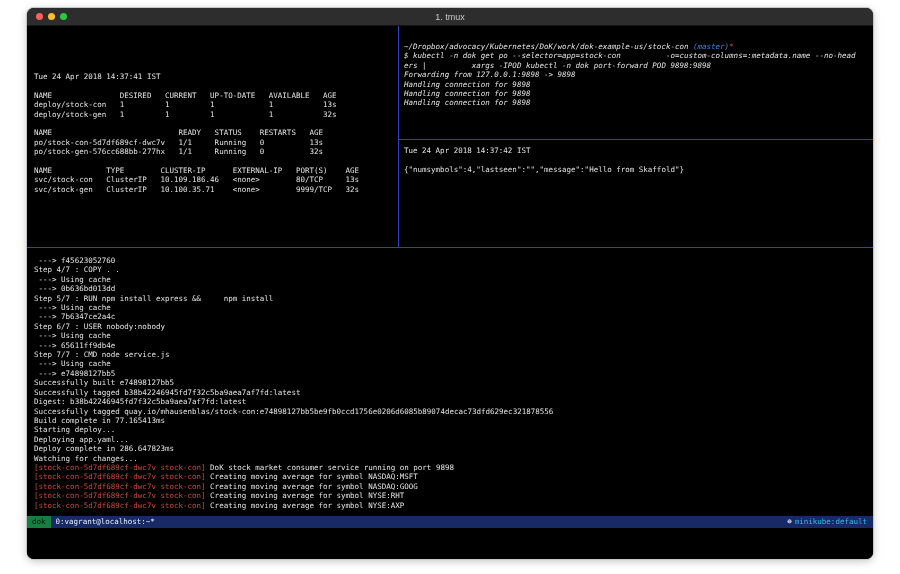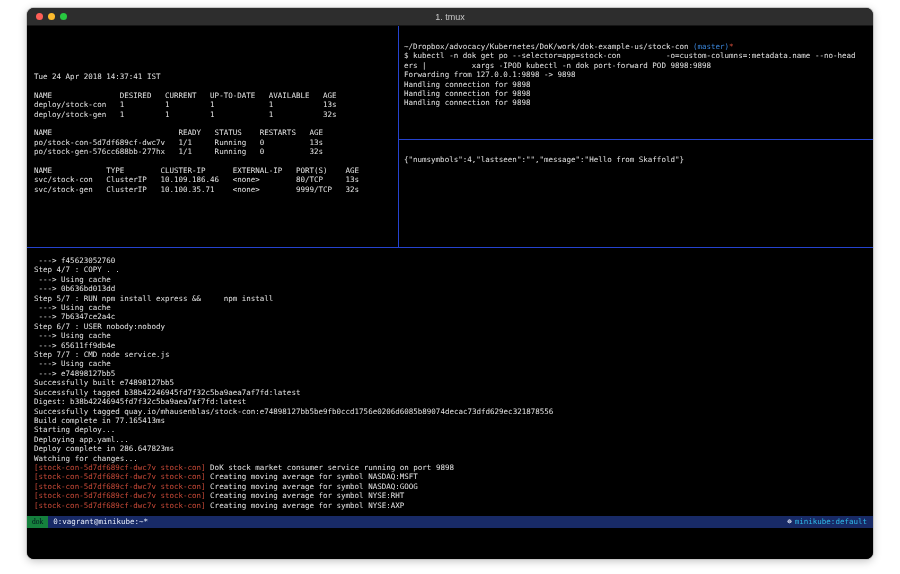--- a/index.html
+++ b/index.html
@@ -34,7 +34,7 @@
   .line { min-height: 9.4px; }
 
   .pane-top-left   { left: 0;   top: 0;    width: 371px; height: 221px; padding: 6px 0 0 7px; margin-top: 40px; }
-  .pane-tr-upper   { left: 372px; top: 0;  right: 0;     height: 113px; padding: 16px 0 0 5px; }
+  .pane-tr-upper   { left: 372px; top: 0;  right: 0;     height: 113px; padding: 16px 0 0 5px; font-style: italic; }
   .pane-tr-lower   { left: 372px; top: 114px; right: 0;  height: 107px; padding: 6px 0 0 5px; }
   .pane-bottom     { left: 0;   top: 222px; right: 0;    height: 268px; padding: 8px 0 0 7px; }
 

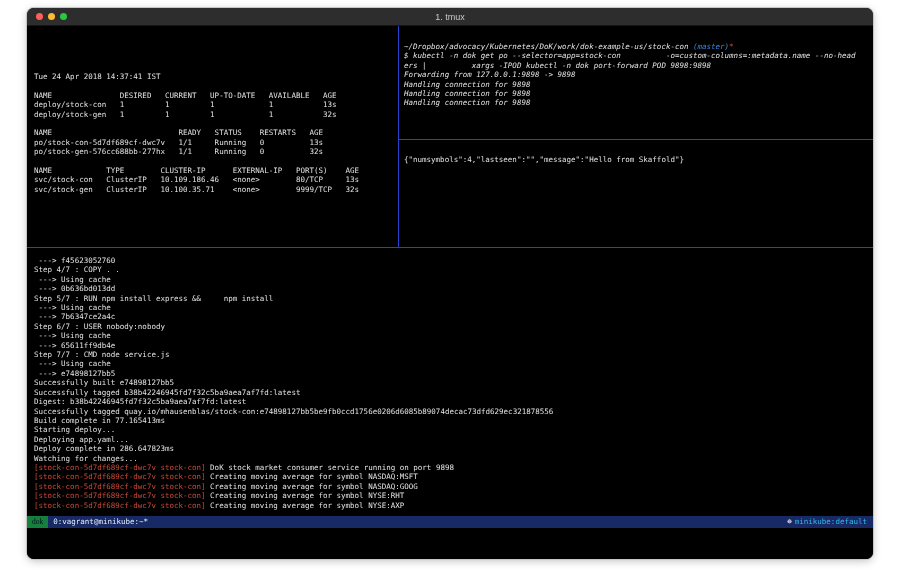--- a/index.html
+++ b/index.html
@@ -85,7 +85,7 @@
 
     <div class="divider h-rt"></div>
 
-    <div class="pane pane-tr-lower"><div class="line">&nbsp;</div><div class="line"><span>{"numsymbols":4,"lastseen":"","message":"Hello from Skaffold"}</span></div></div>
+    <div class="pane pane-tr-lower"><div class="line"><span>Tue 24 Apr 2018 14:37:42 IST</span></div><div class="line">&nbsp;</div><div class="line"><span>{"numsymbols":4,"lastseen":"","message":"Hello from Skaffold"}</span></div></div>
 
     <div class="divider h-main"></div>
 

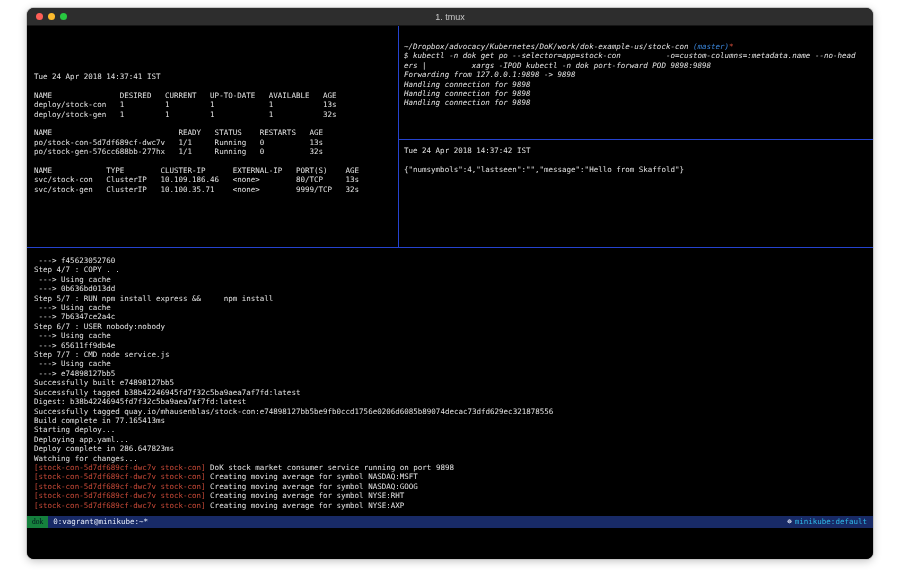--- a/index.html
+++ b/index.html
@@ -55,7 +55,7 @@
   .status-left, .status-right { display: flex; align-items: stretch; }
   .session-badge {
     background: #15803d; color: #00111c; padding: 4px 5px;
-    display: inline-flex; align-items: center; font-family: Liberation Serif, serif;
+    display: inline-flex; align-items: center;
   }
   .window-label { padding: 0 5px; color: #e8eefc; }
   .kube-icon { color: #e8eefc; padding-right: 3px; display: inline-flex; align-items: center; }

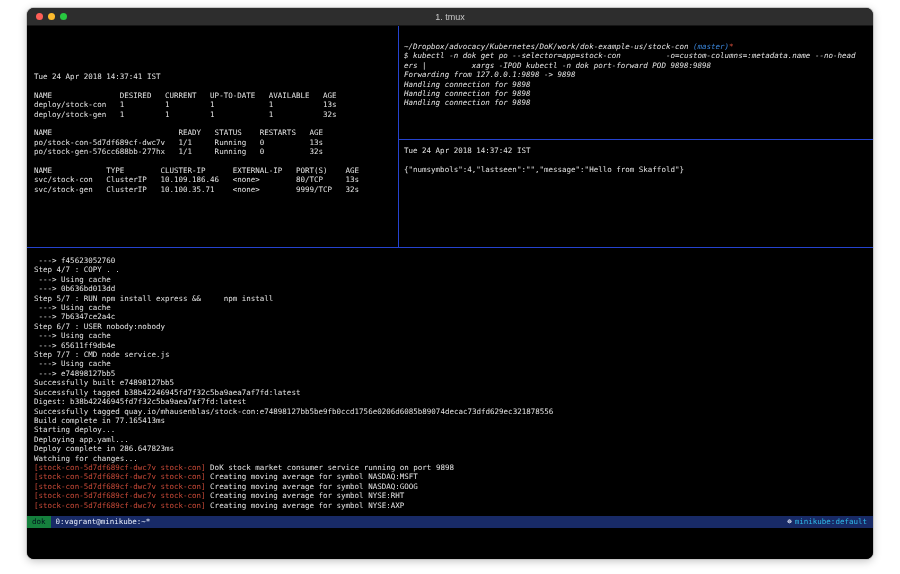--- a/index.html
+++ b/index.html
@@ -94,7 +94,7 @@
     <div class="status-bar">
       <div class="status-left">
         <span class="session-badge">dok</span>
-        <span class="window-label">0:vagrant@minikube:~*</span>
+        <span class="window-label">0:vagrant@localhost:~*</span>
       </div>
       <div class="status-right">
         <span class="kube-icon">☸</span>

